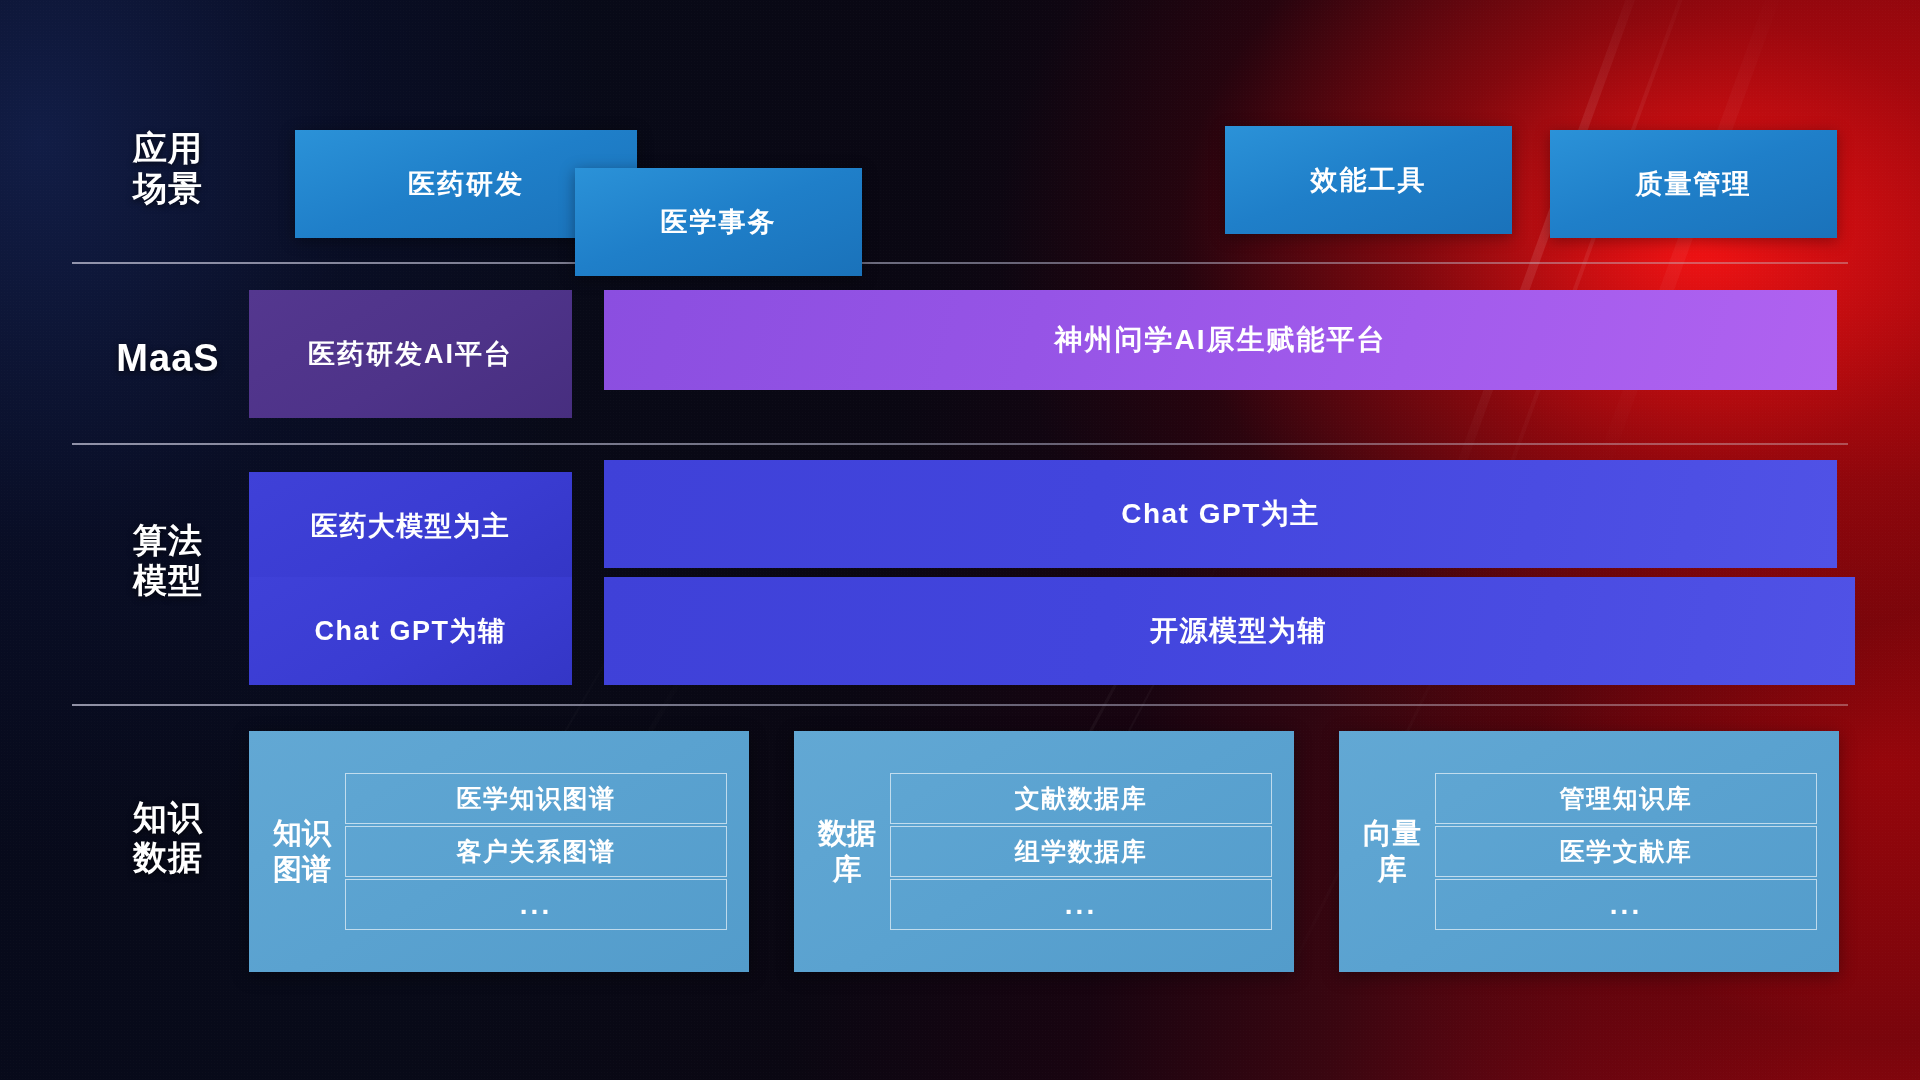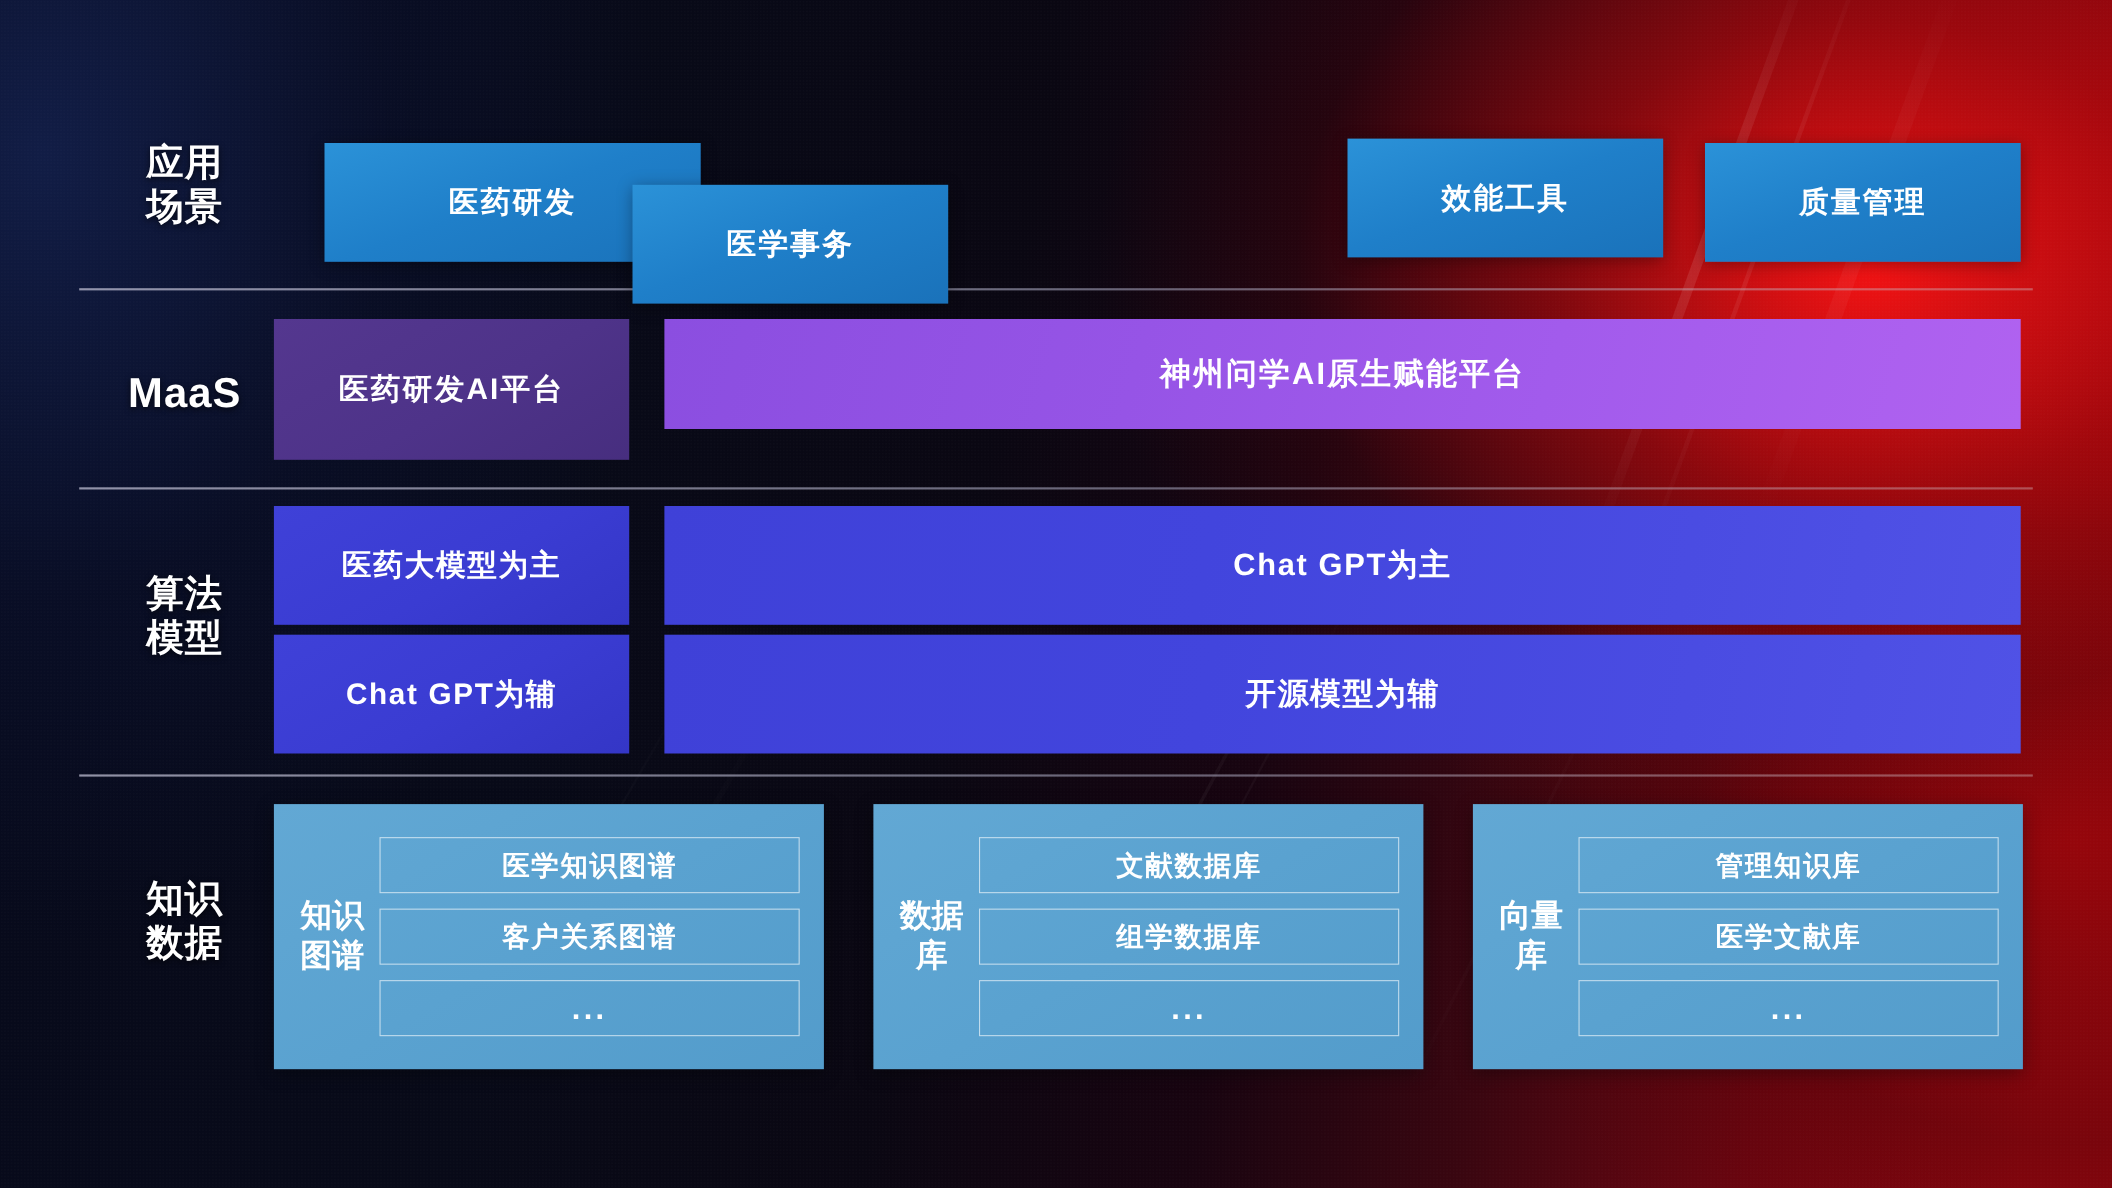--- a/index.html
+++ b/index.html
@@ -213,7 +213,7 @@
     <div>模型</div>
   </div>
 
-  <div class="algo-left" style="top:460px;">
+  <div class="algo-left" style="top:472px;">
     <span>医药大模型为主</span>
   </div>
   <div class="algo-right" style="top:460px;">

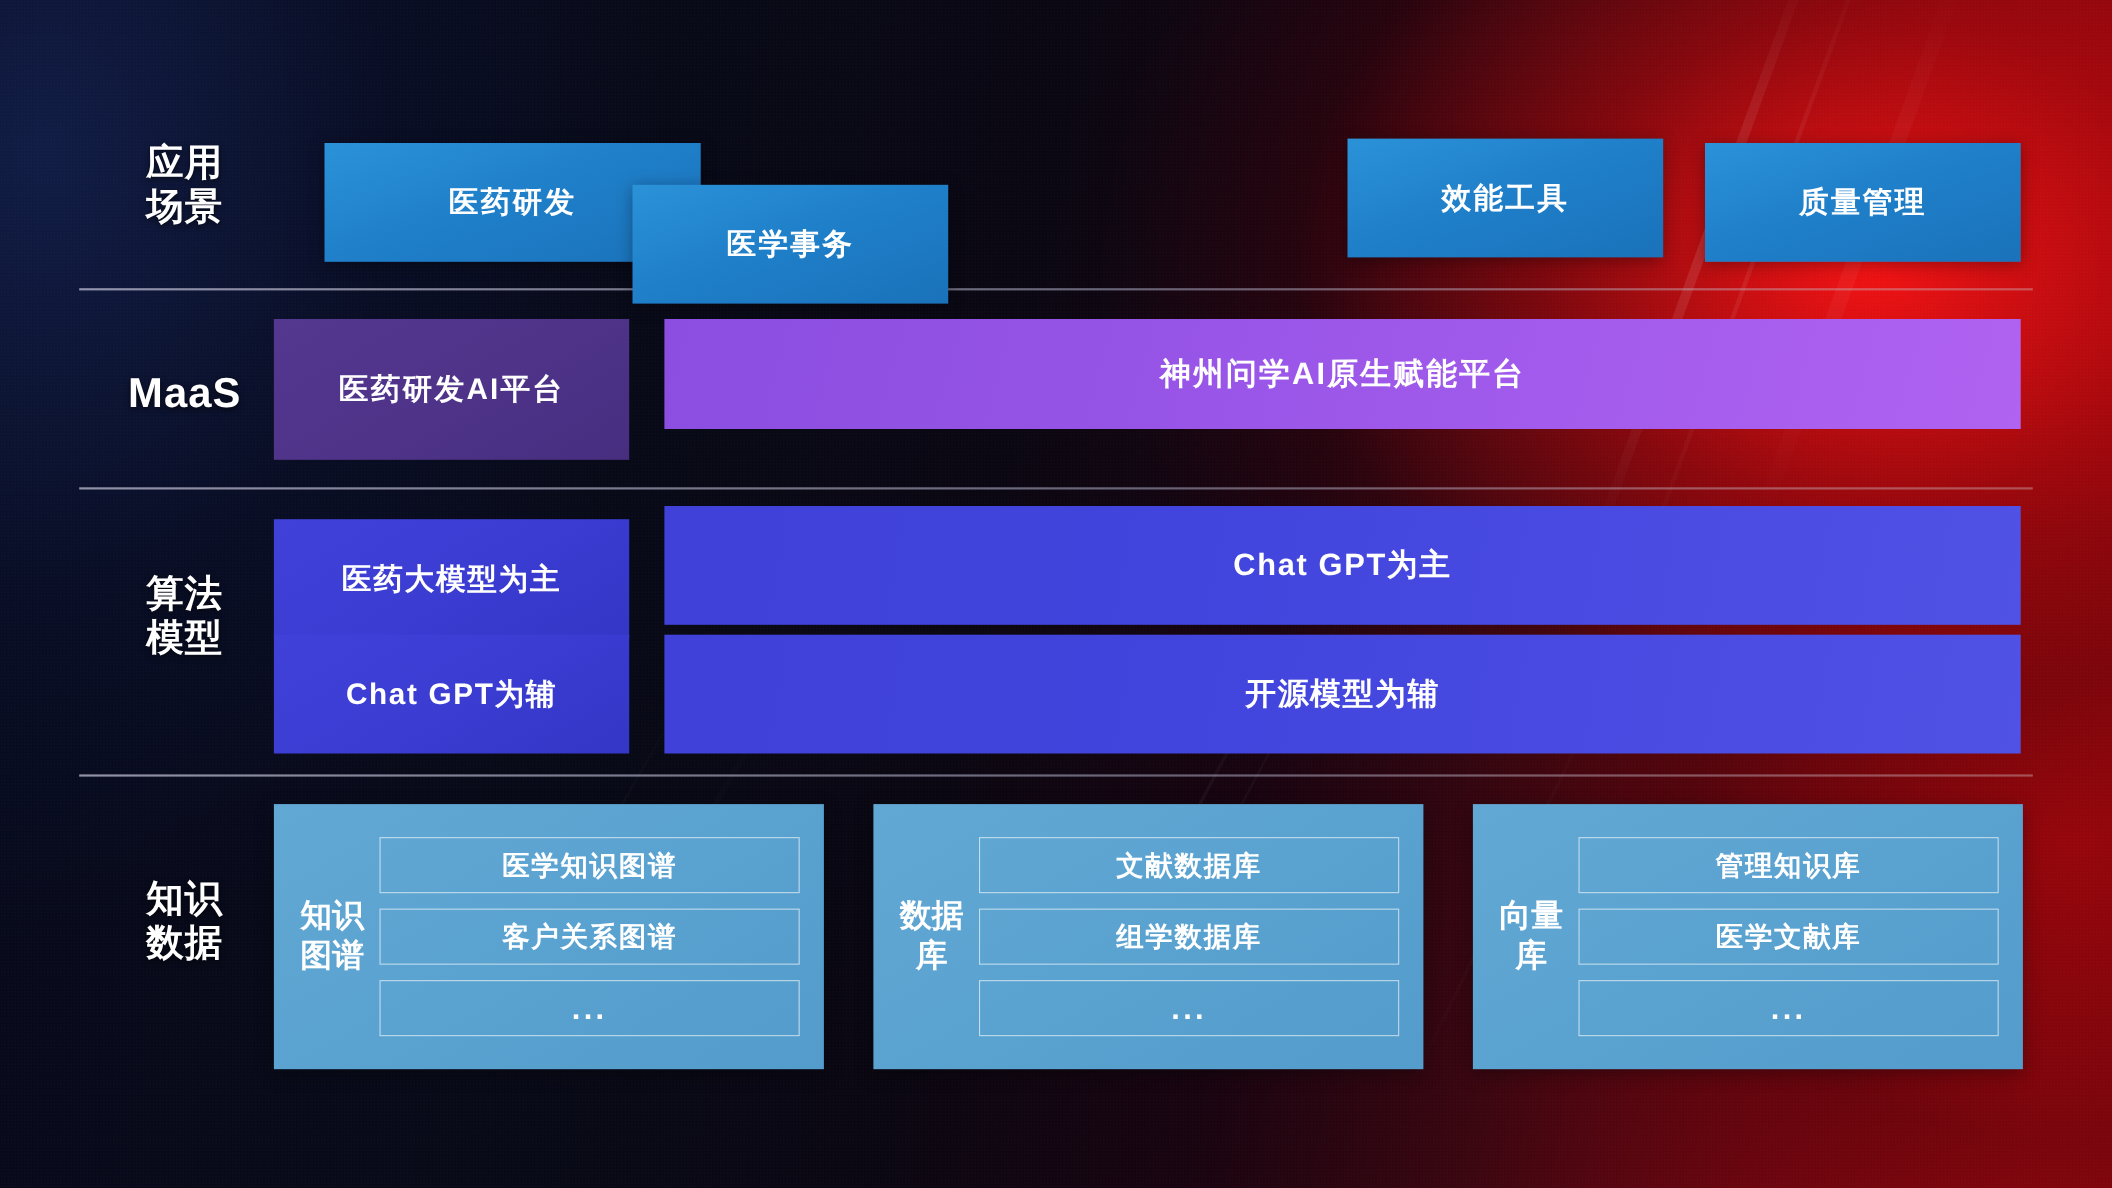--- a/index.html
+++ b/index.html
@@ -223,7 +223,7 @@
   <div class="algo-left" style="top:577px;">
     <span>Chat GPT为辅</span>
   </div>
-  <div class="algo-right" style="top:577px;">
+  <div class="algo-right" style="top:577px;padding-left:18px;">
     <span>开源模型为辅</span>
   </div>
 

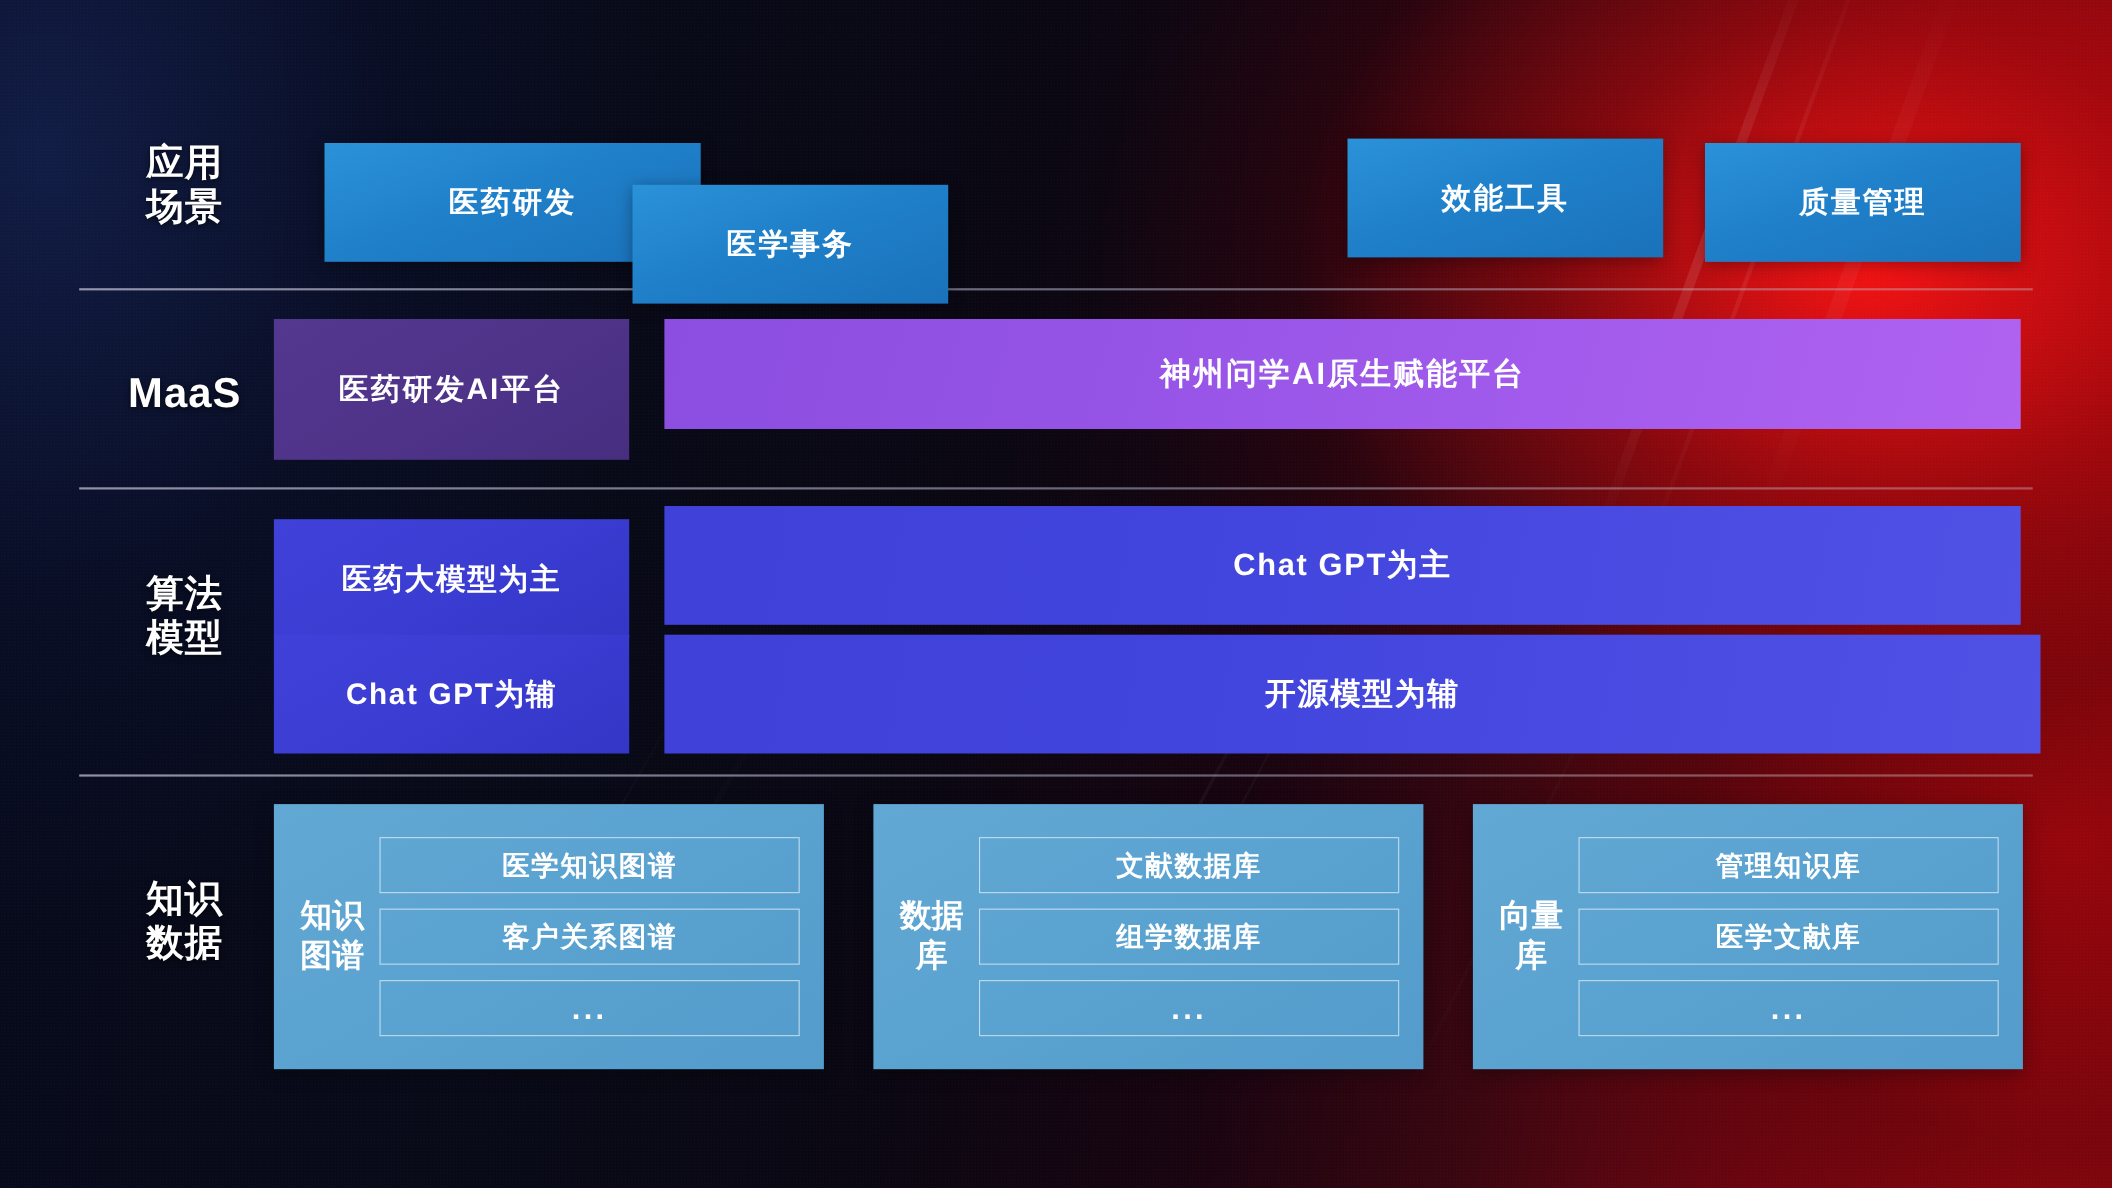--- a/index.html
+++ b/index.html
@@ -142,7 +142,7 @@
     display: flex;
     flex-direction: column;
     justify-content: center;
-    gap: 14px;
+    gap: 2px;
     padding: 0 22px 0 14px;
   }
   .kitem {

